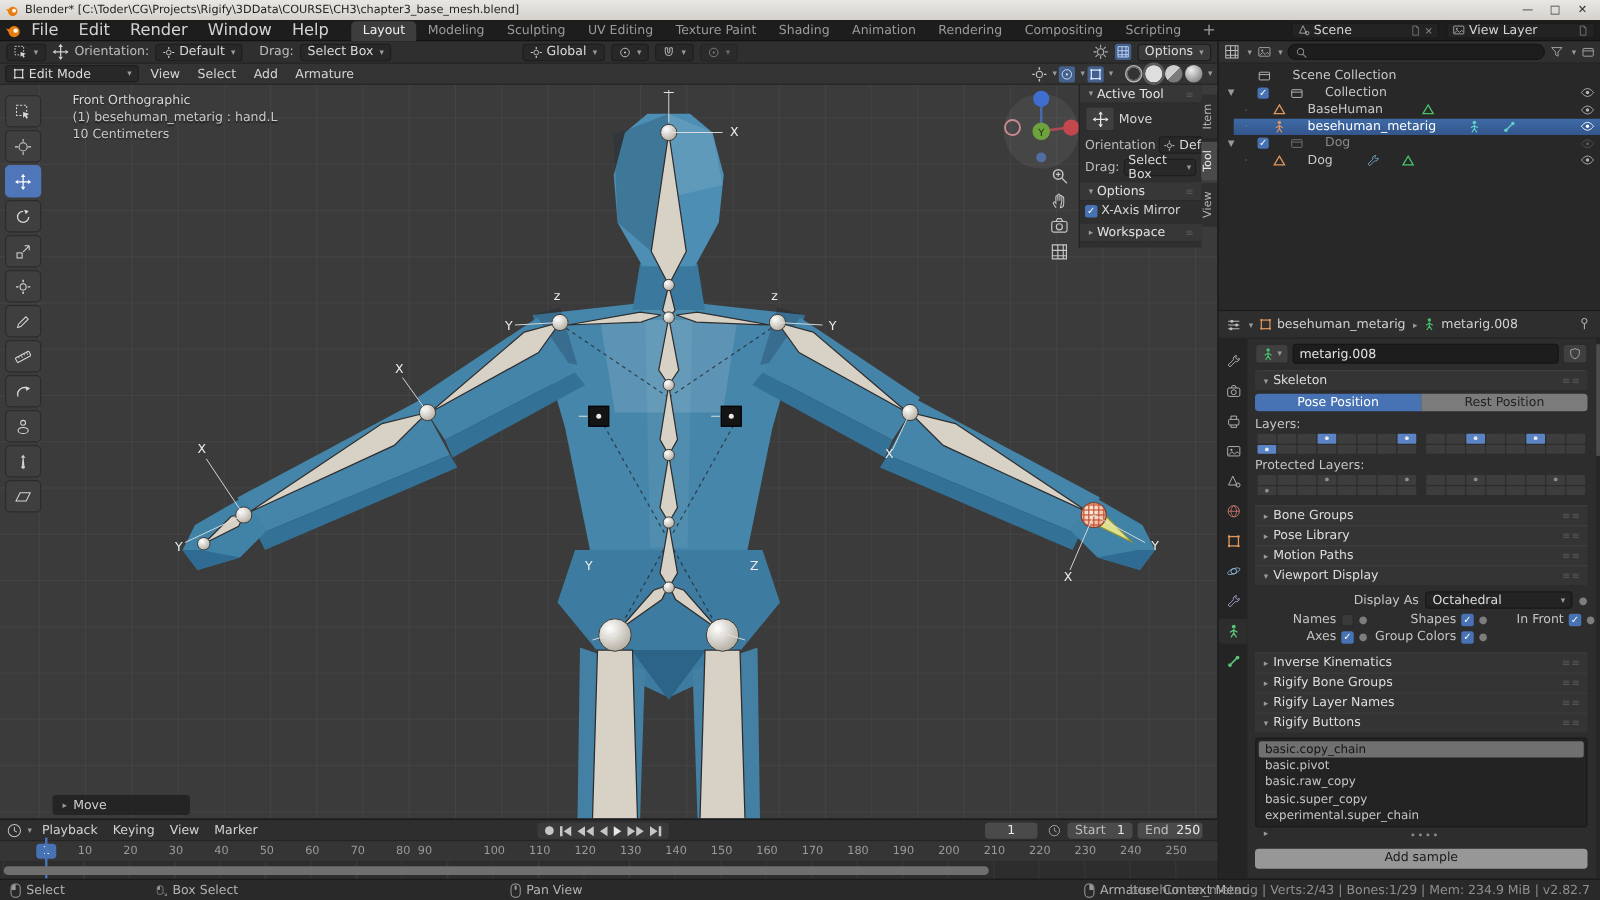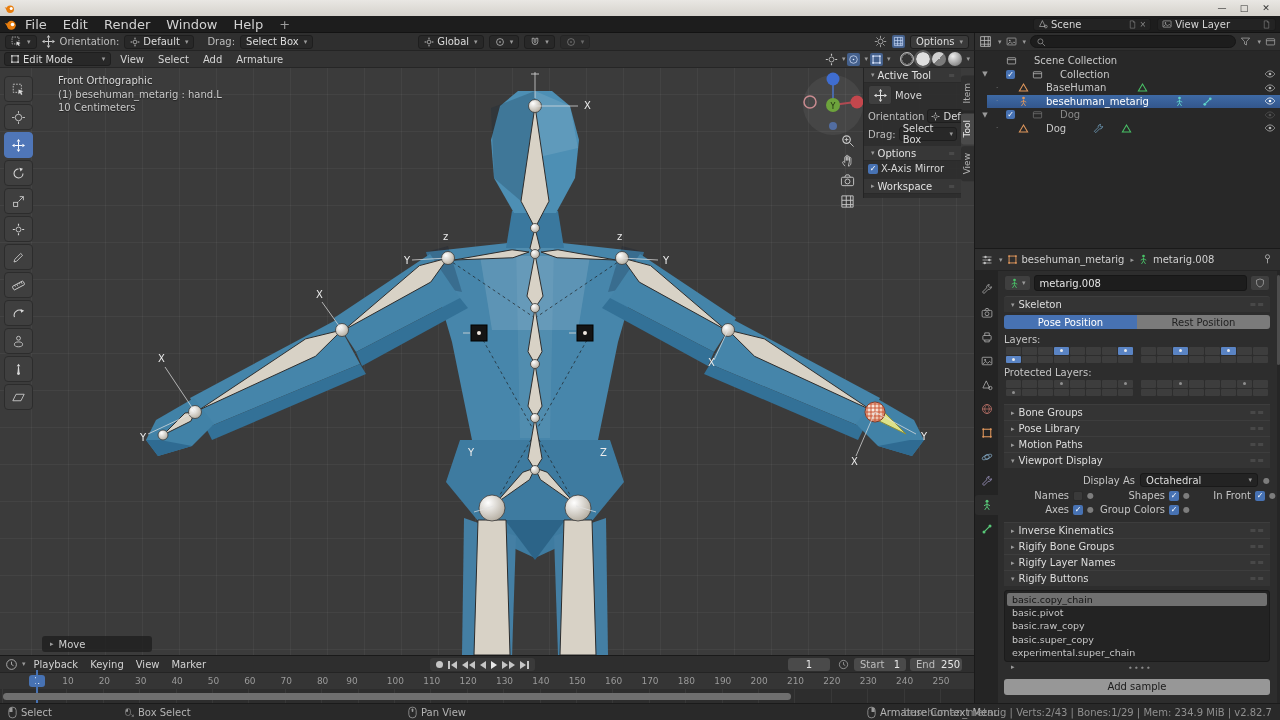--- a/index.html
+++ b/index.html
@@ -318,6 +318,7 @@
           <use href="#i-blender"></use>
         </svg>
       </span>
+    <span>Blender* [C:\Toder\CG\Projects\Rigify\3DData\COURSE\CH3\chapter3_base_mesh.blend]</span>
     <span class="wctl">
       <span>—</span>
       <span>□</span>

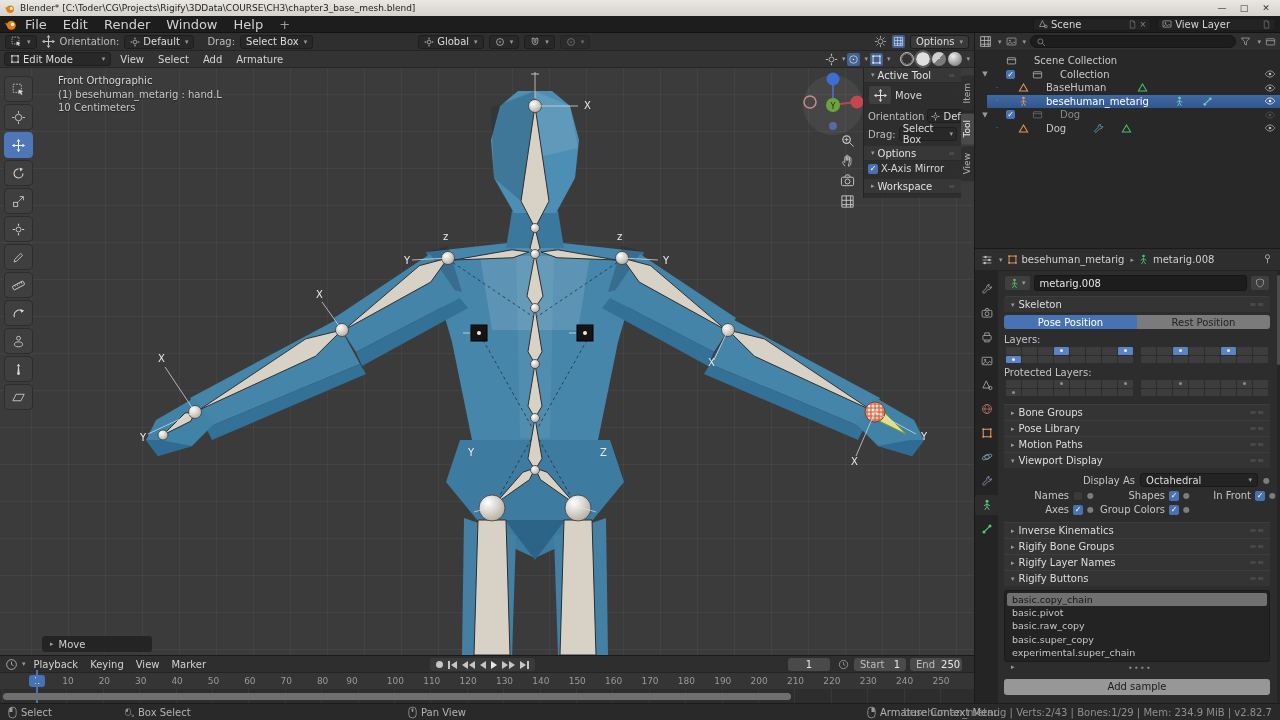--- a/index.html
+++ b/index.html
@@ -333,6 +333,18 @@
         </svg>
       </span>
     <span><span class="mi">File</span><span class="mi">Edit</span><span class="mi">Render</span><span class="mi">Window</span><span class="mi">Help</span></span>
+    <span class="wtabs">
+        <span class="wtab active">Layout</span>
+        <span class="wtab">Modeling</span>
+        <span class="wtab">Sculpting</span>
+        <span class="wtab">UV Editing</span>
+        <span class="wtab">Texture Paint</span>
+        <span class="wtab">Shading</span>
+        <span class="wtab">Animation</span>
+        <span class="wtab">Rendering</span>
+        <span class="wtab">Compositing</span>
+        <span class="wtab">Scripting</span>
+      </span>
     <span class="mi" style="color:#9b9b9b">+</span>
     <span class="tb-right">
       <span class="scenefld">

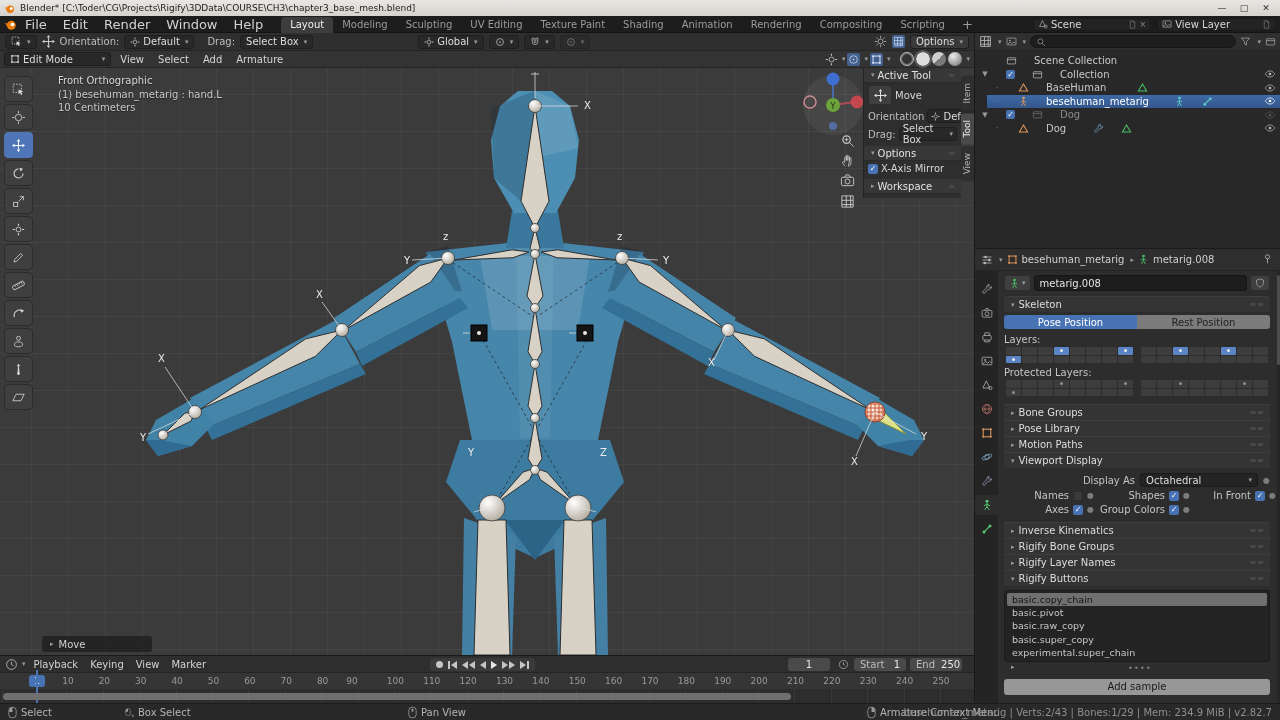--- a/index.html
+++ b/index.html
@@ -1317,7 +1317,7 @@
         <span class="tick" style="left: 249.875px;">60</span>
         <span class="tick" style="left: 286.25px;">70</span>
         <span class="tick" style="left: 322.625px;">80</span>
-        <span class="tick" style="left: 352px;">90</span>
+        <span class="tick" style="left: 340px;">90</span>
         <span class="tick" style="left: 395.375px;">100</span>
         <span class="tick" style="left: 431.75px;">110</span>
         <span class="tick" style="left: 468.125px;">120</span>

